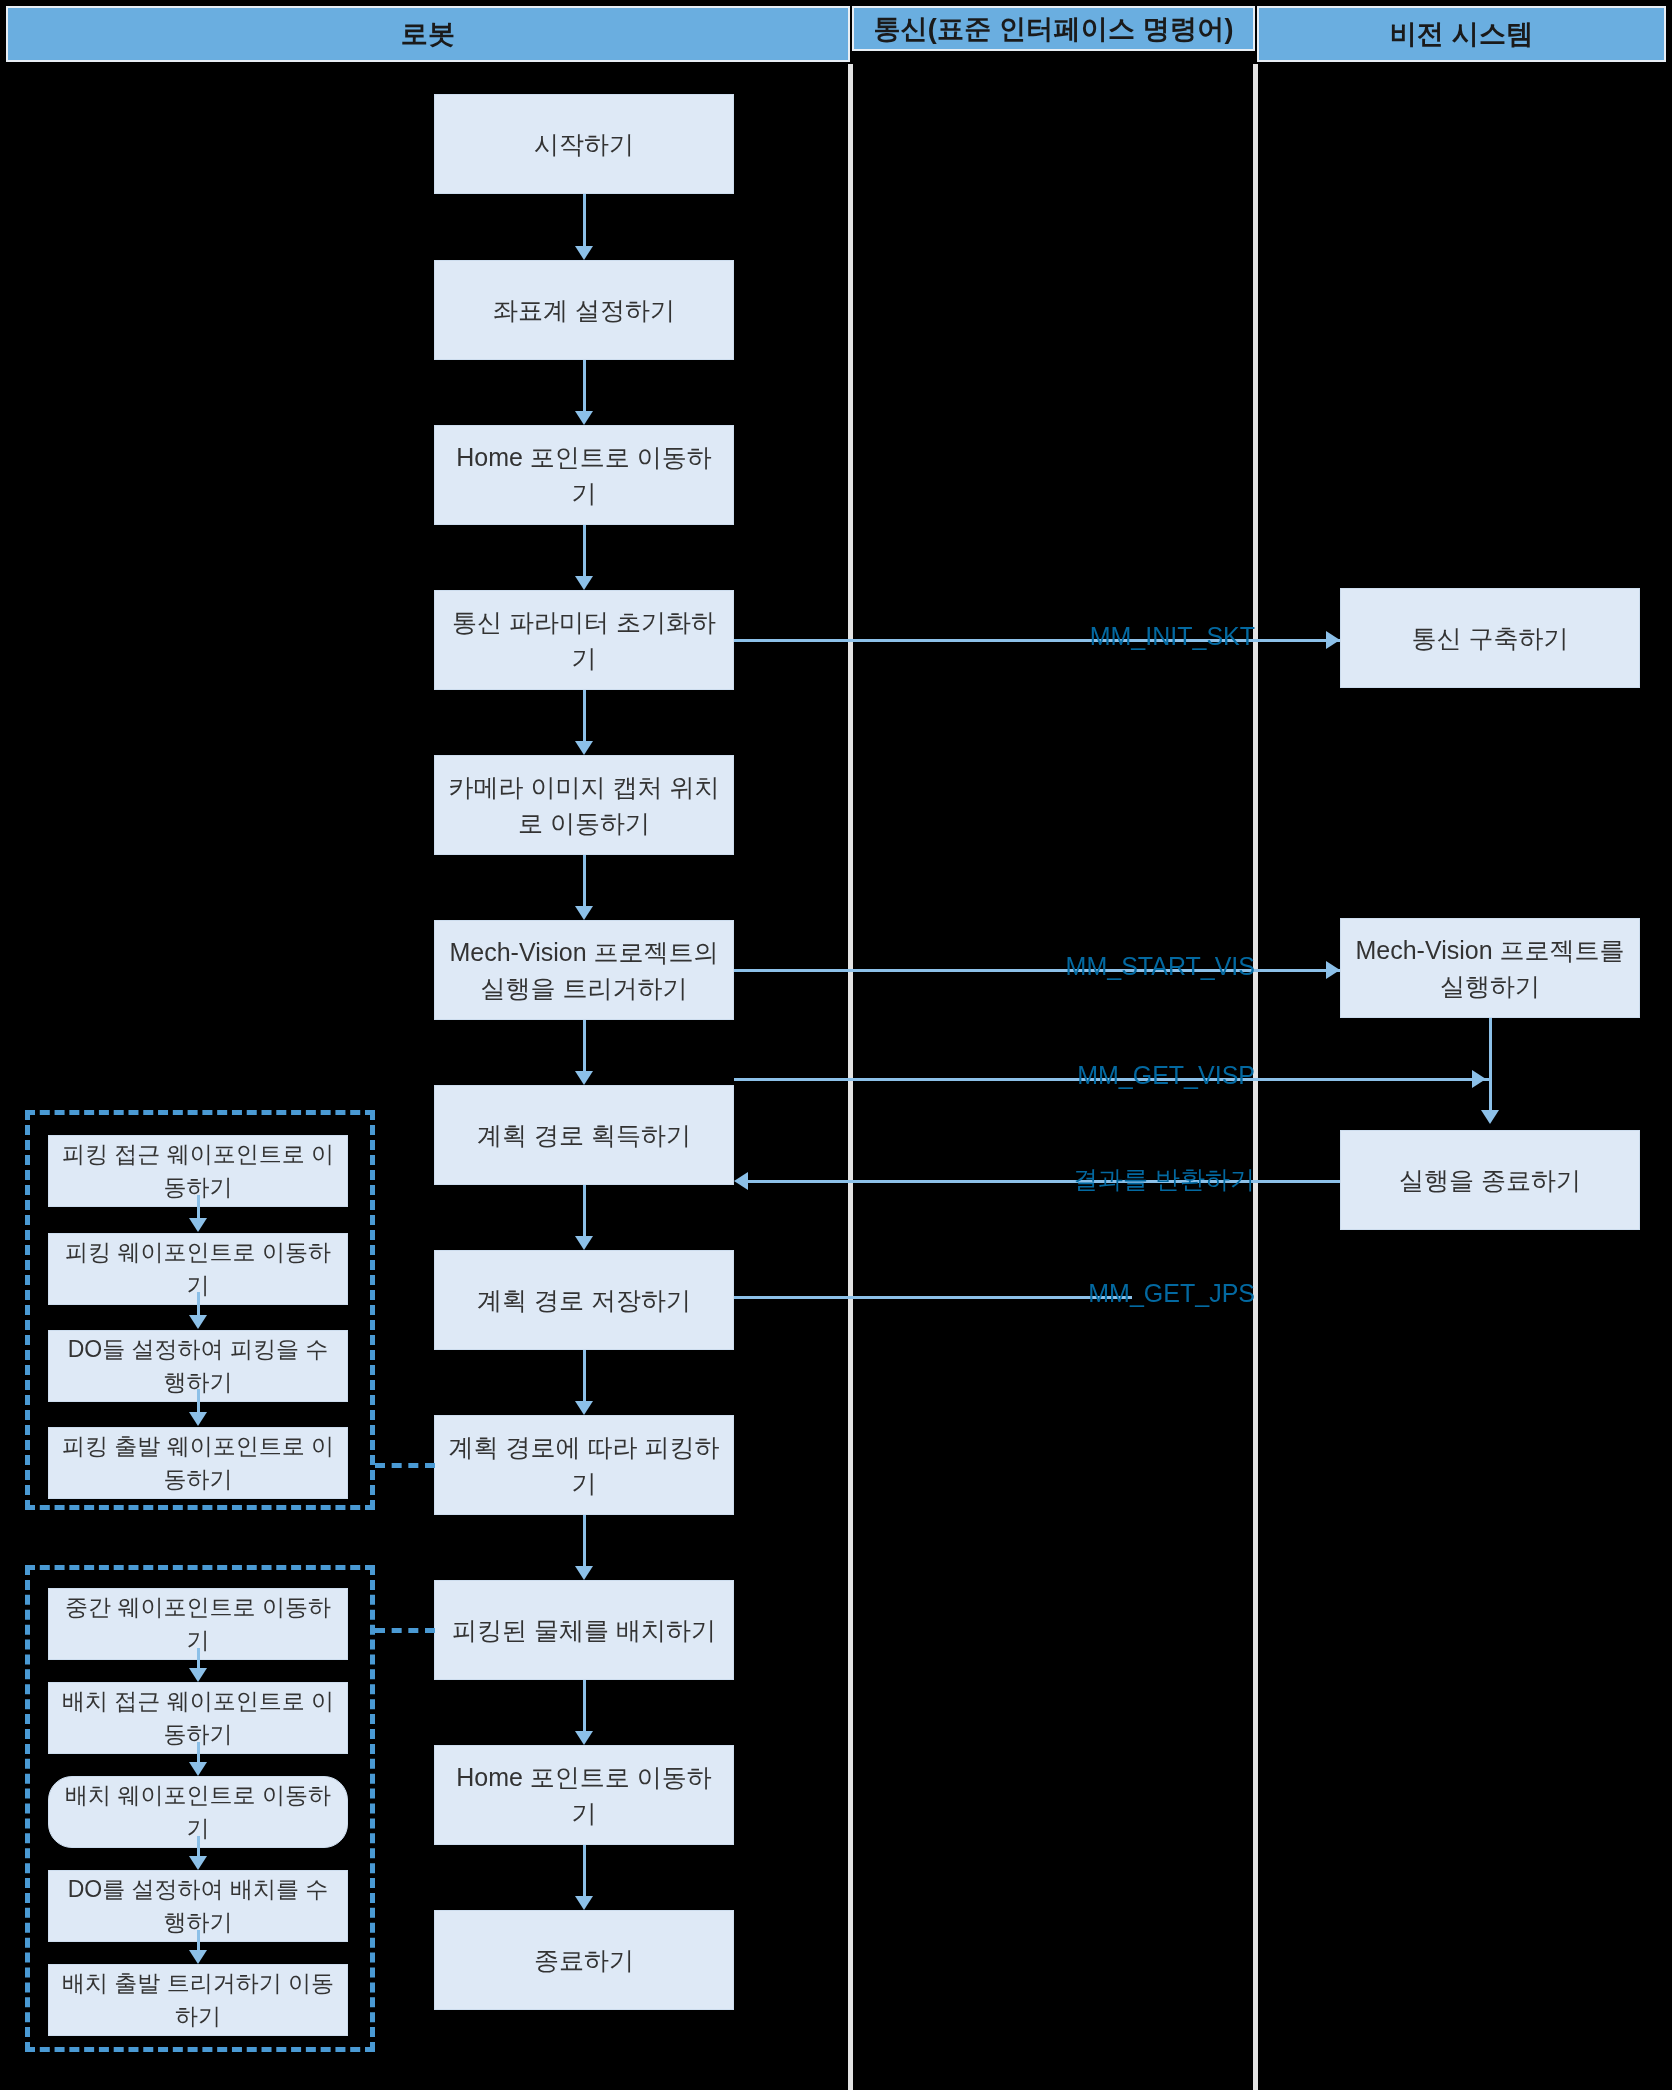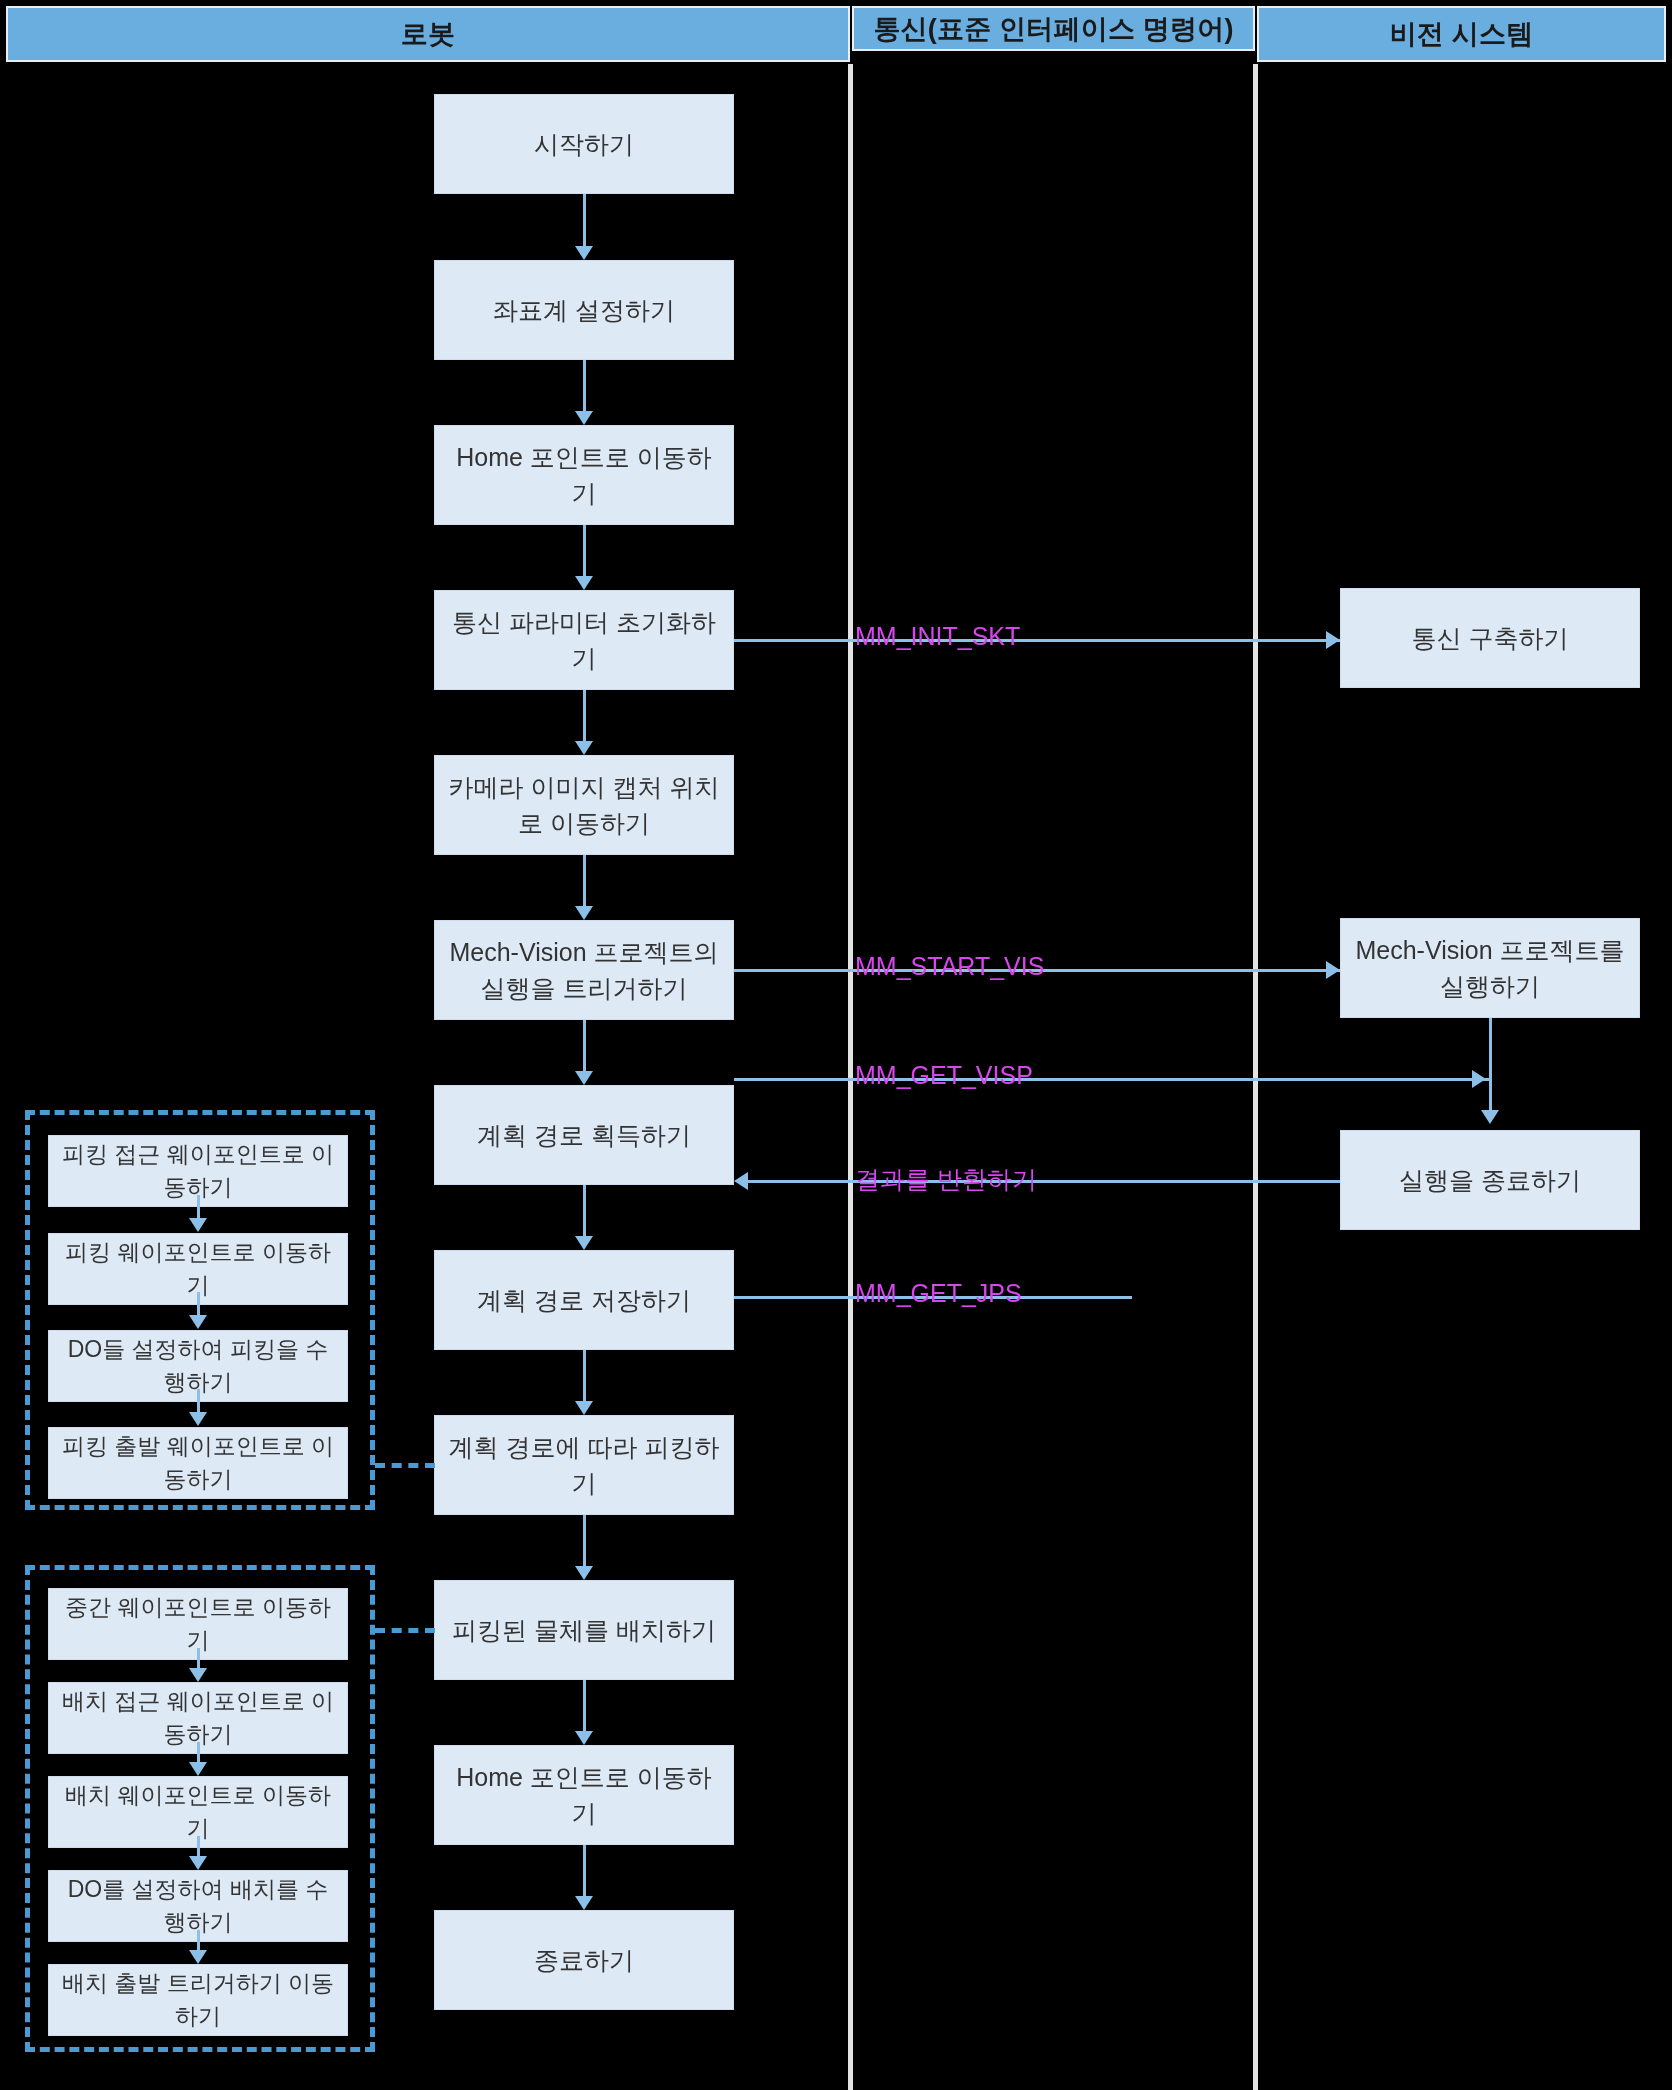--- a/index.html
+++ b/index.html
@@ -93,9 +93,9 @@
   
   .msg-label {
     position: absolute;
-    color: #d946ef;
+    color: #0369a1;
     font-size: 25px;
-    text-align: left;
+    text-align: right;
     white-space: nowrap;
     background: transparent;
   }

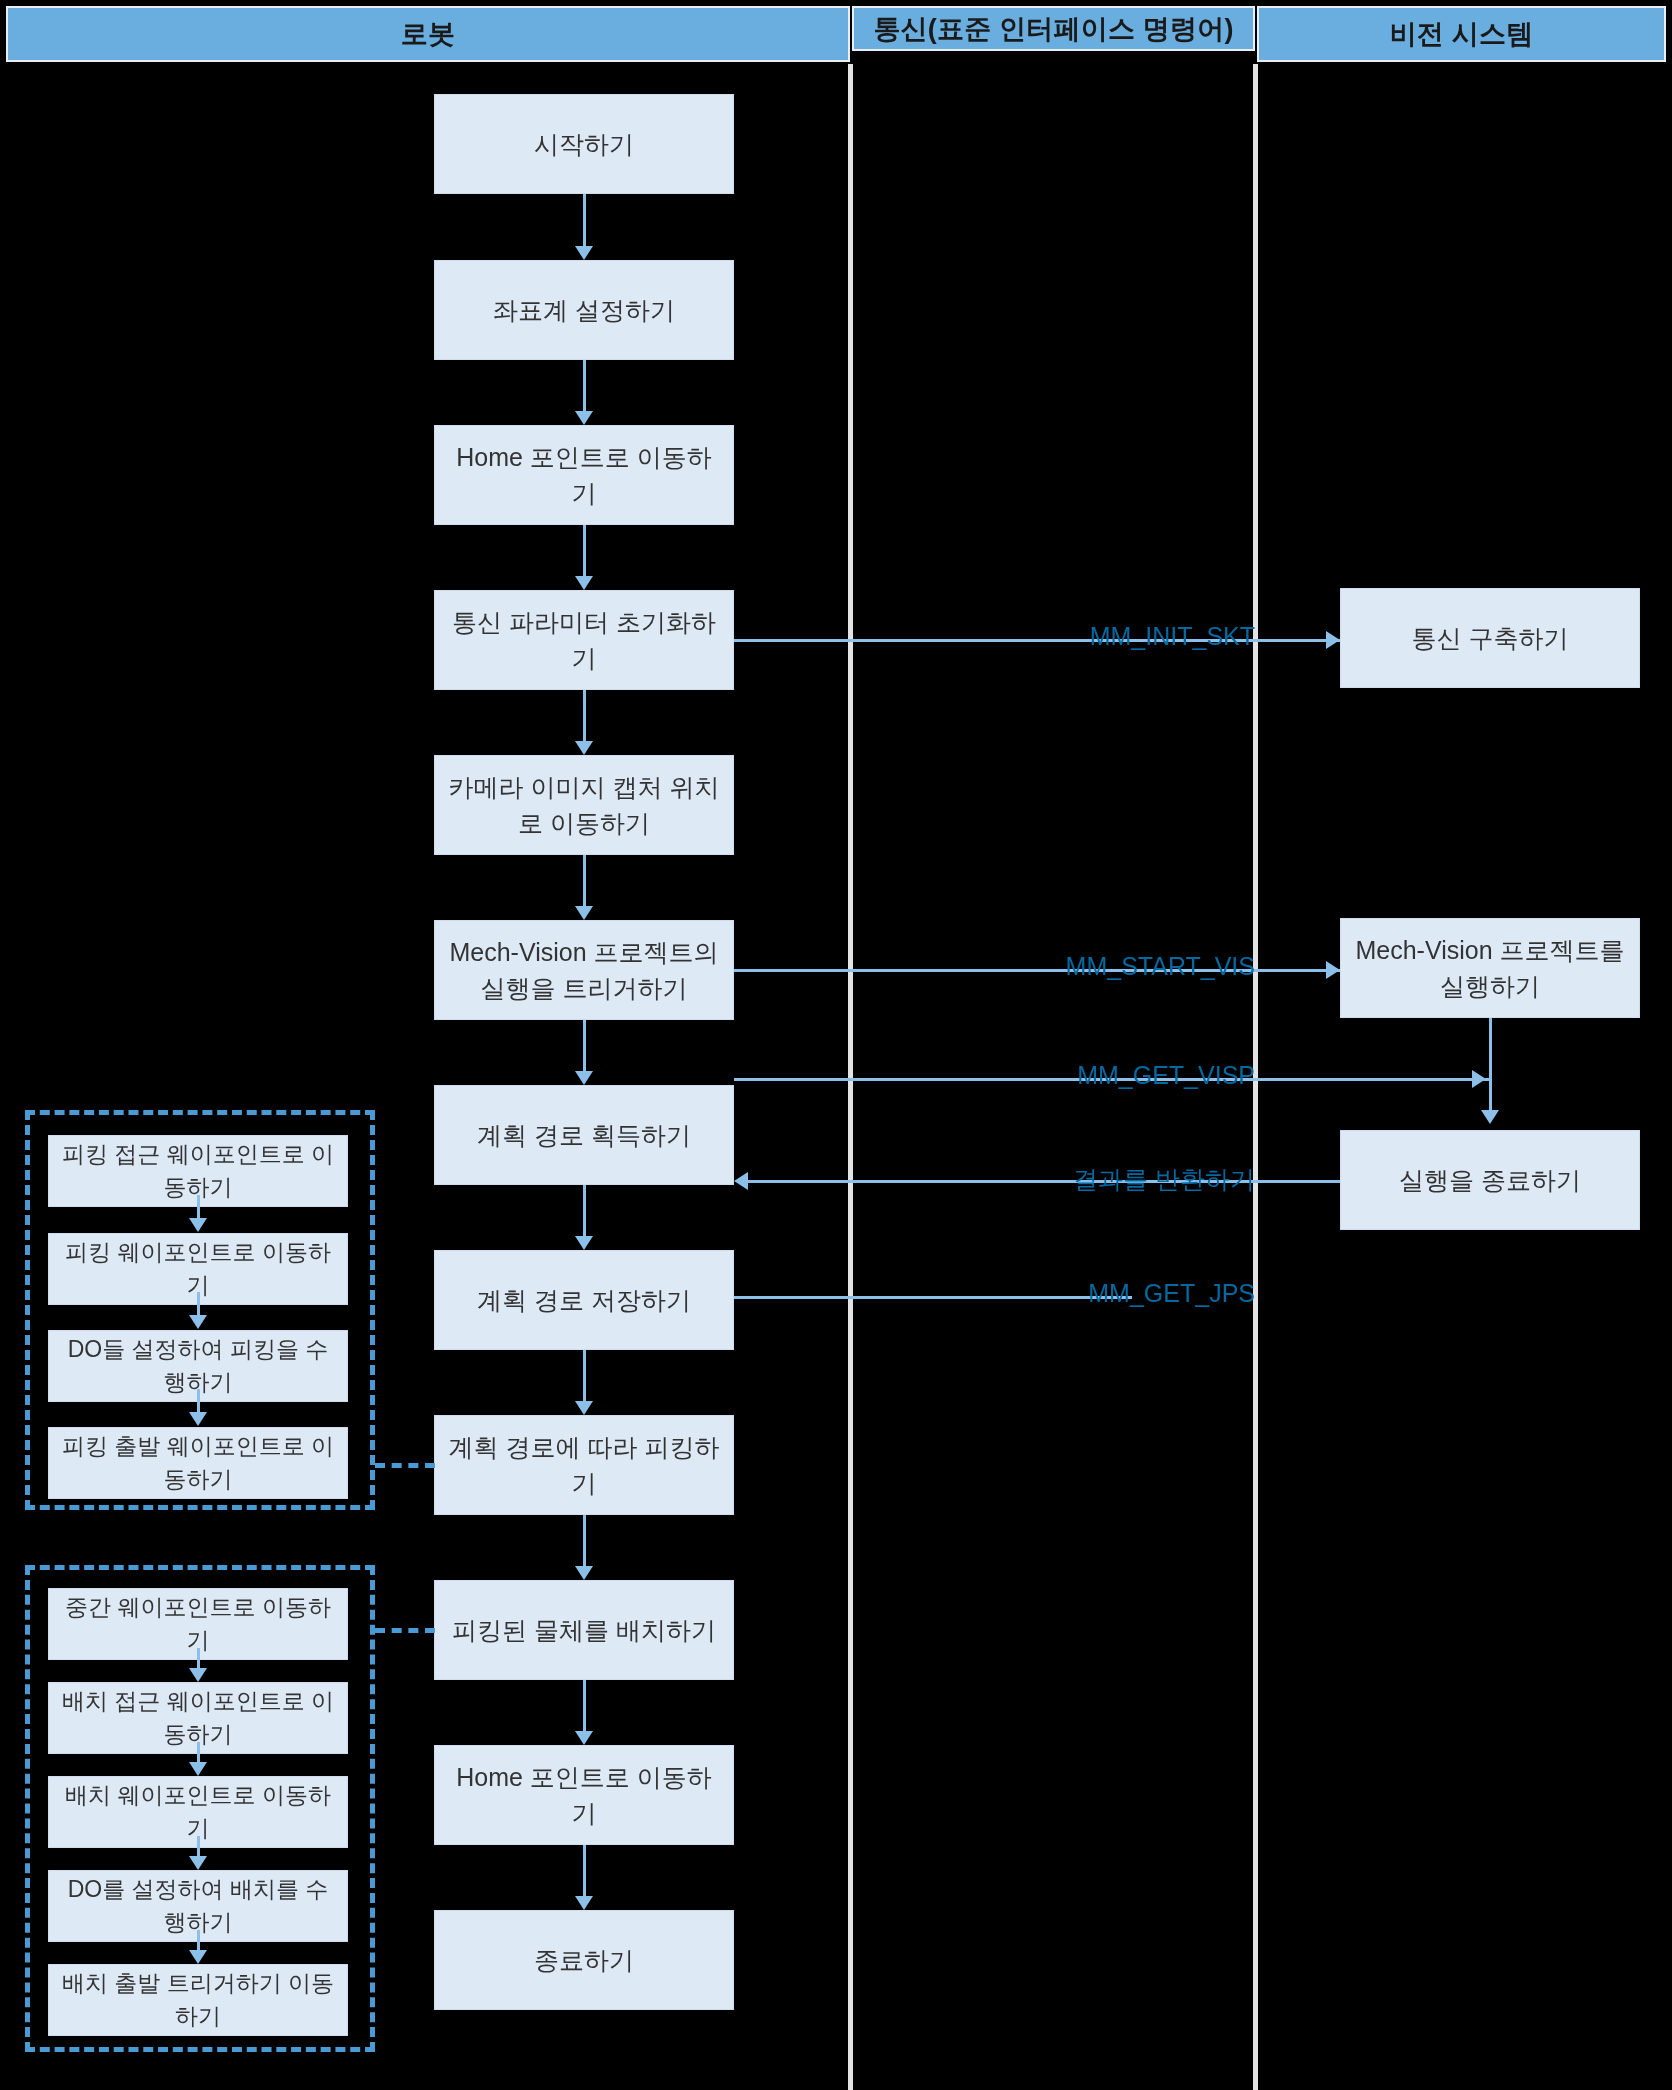--- a/index.html
+++ b/index.html
@@ -264,7 +264,7 @@
   <div class="box sub" style="left:48px; top:1682px; width:300px; height:72px;">
     <span>배치 접근 웨이포인트로 이동하기</span>
   </div>
-  <div class="box sub" style="left:48px; top:1776px; width:300px; height:72px;">
+  <div class="box sub" style="left:48px; top:1776px; width:300px; height:72px;border-radius:24px;">
     <span>배치 웨이포인트로 이동하기</span>
   </div>
   <div class="box sub" style="left:48px; top:1870px; width:300px; height:72px;">

